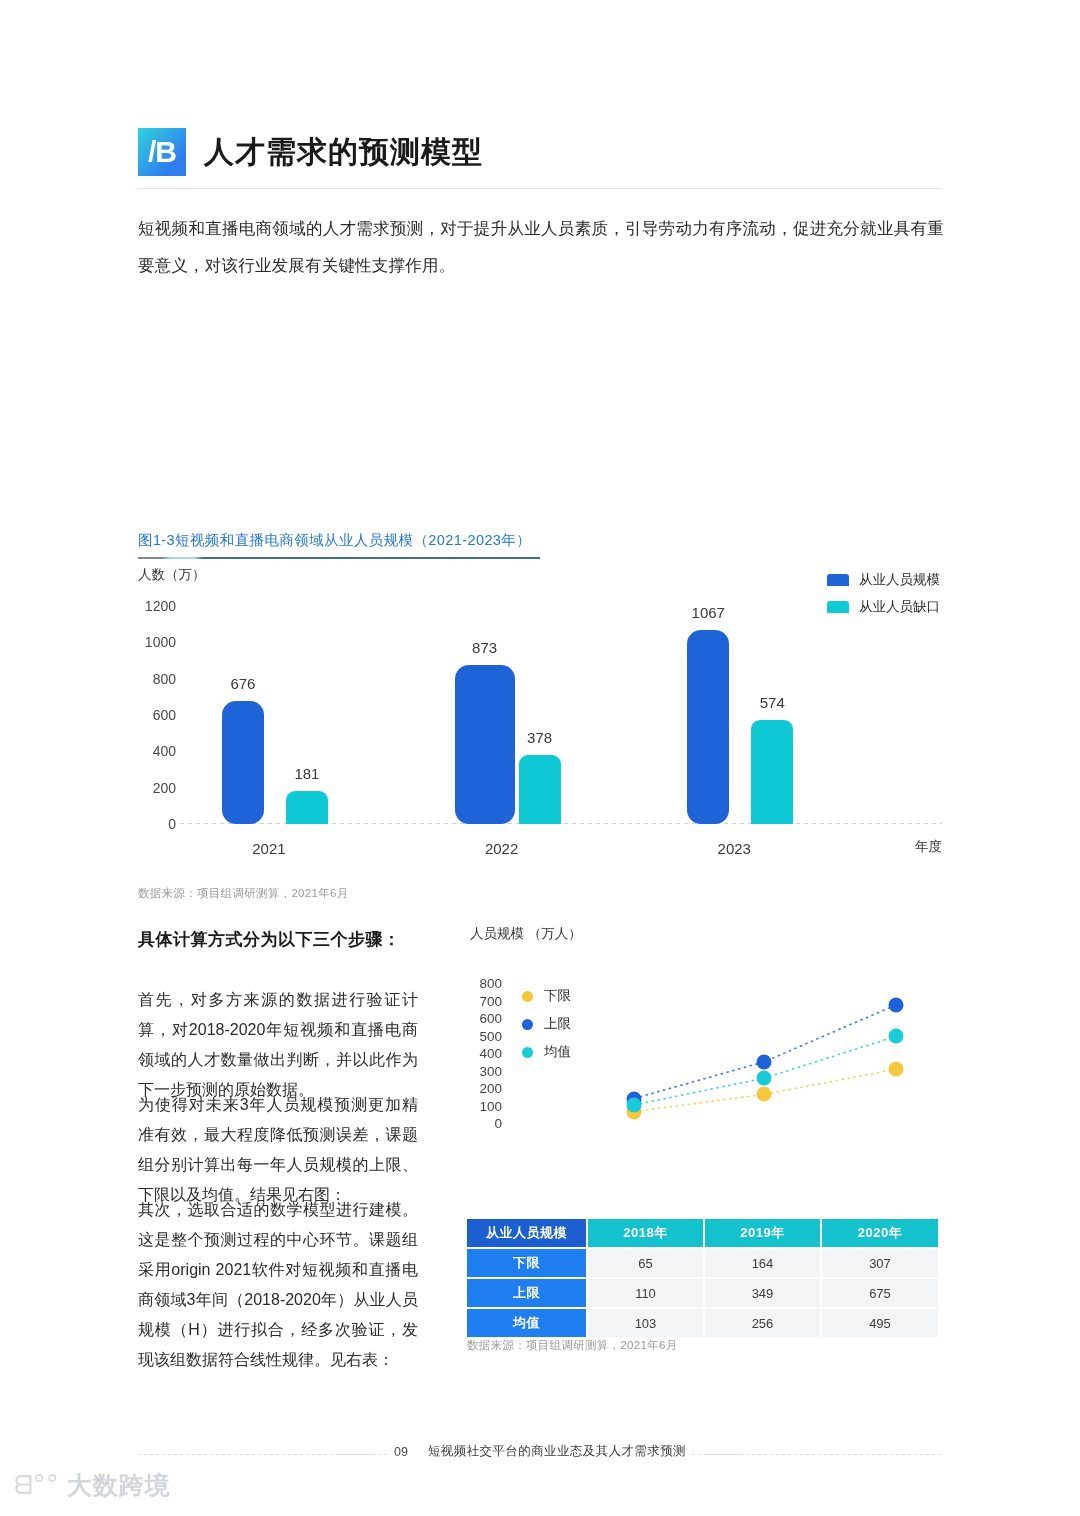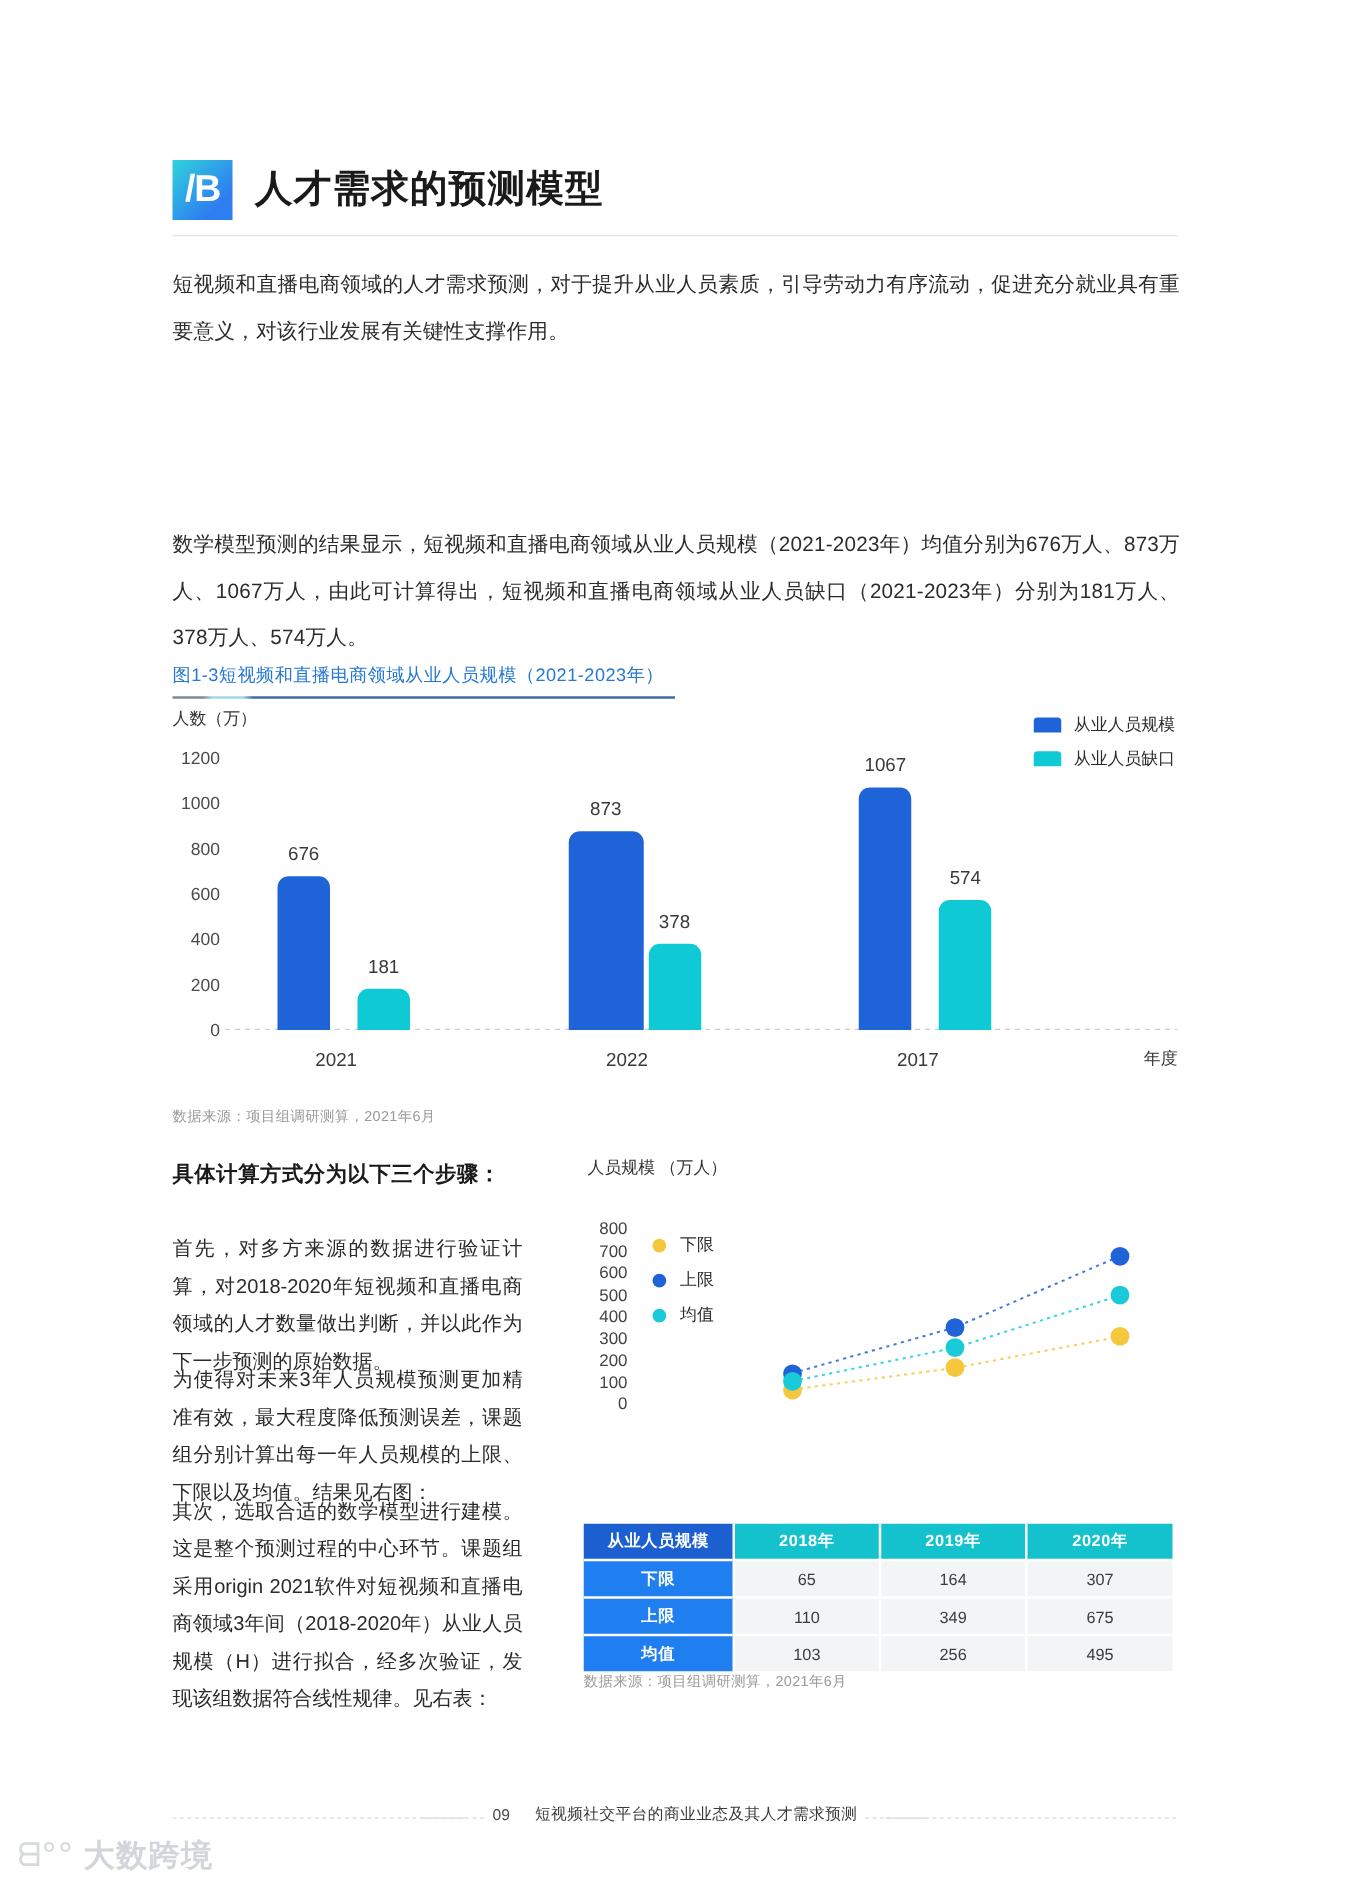--- a/index.html
+++ b/index.html
@@ -119,7 +119,6 @@
   <div class="head-rule"></div>
 
   <div class="para" id="p1">短视频和直播电商领域的人才需求预测，对于提升从业人员素质，引导劳动力有序流动，促进充分就业具有重要意义，对该行业发展有关键性支撑作用。</div>
-  <div class="para" id="p3">数学模型预测的结果显示，短视频和直播电商领域从业人员规模（2021-2023年）均值分别为676万人、873万人、1067万人，由此可计算得出，短视频和直播电商领域从业人员缺口（2021-2023年）分别为181万人、378万人、574万人。</div>
 
   <div class="fig-cap">
     <span class="num">图1-3</span><span>短视频和直播电商领域从业人员规模（2021-2023年）</span>

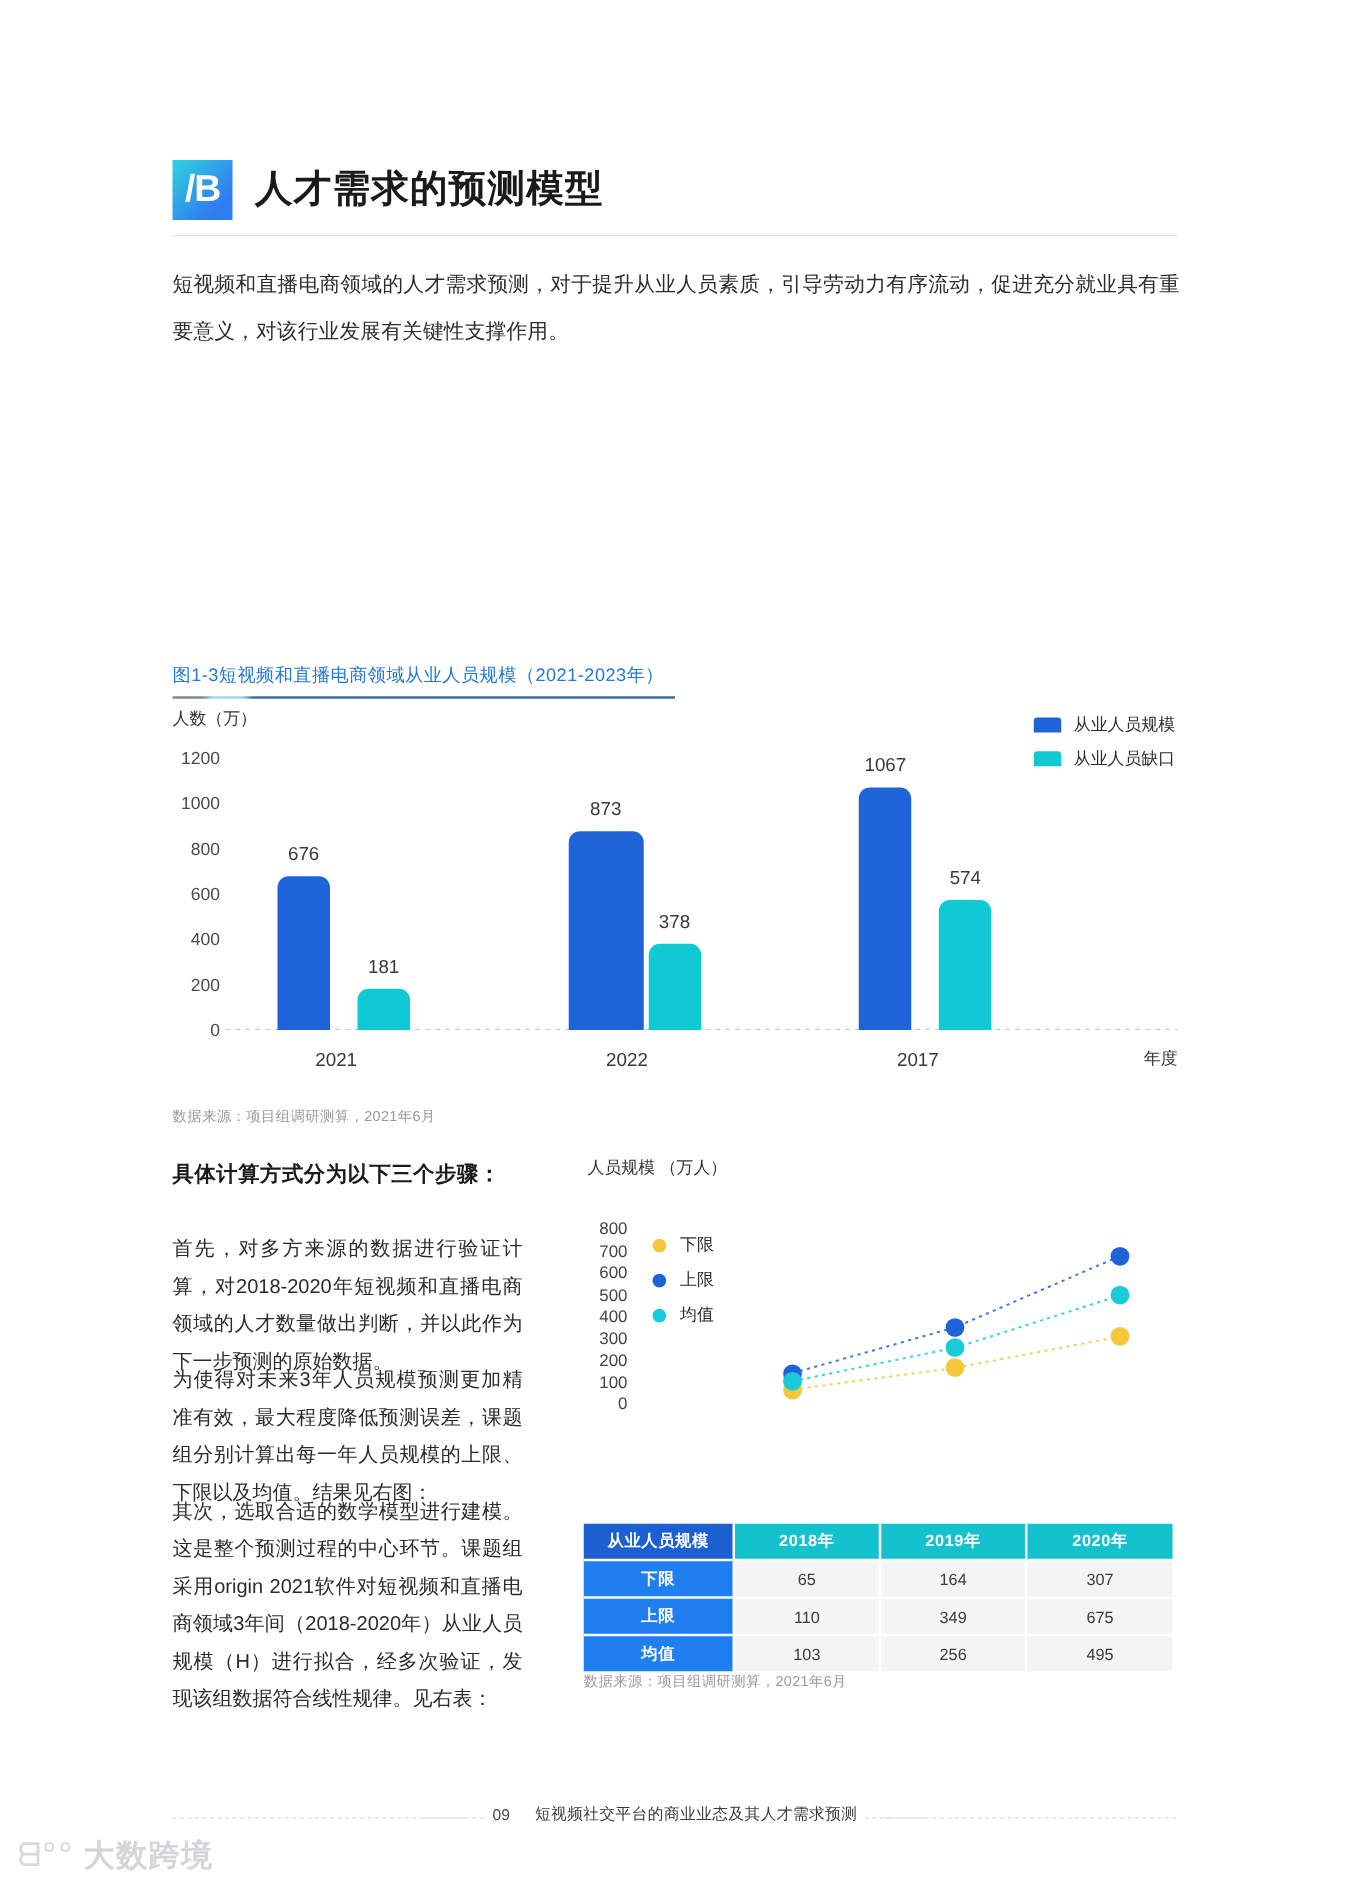--- a/index.html
+++ b/index.html
@@ -46,7 +46,7 @@
        background-image:linear-gradient(to right,#cfcfcf 0 4px,transparent 4px 8px);background-size:8px 1px;}
   .group{position:absolute;bottom:0;height:100%;}
   .bar{position:absolute;bottom:0;width:42px;border-radius:9px 9px 0 0;}
-  .bar-a{background:#1f63d8;}
+  .bar-a{background:#1f63d8;border-radius:14px;}
   .bar-b{background:#0fc9d4;}
   .bar-val{position:absolute;left:50%;transform:translateX(-50%);font-size:15px;color:#3a3a3a;white-space:nowrap;}
   .xcat{position:absolute;top:calc(100% + 16px);left:50%;transform:translateX(-50%);

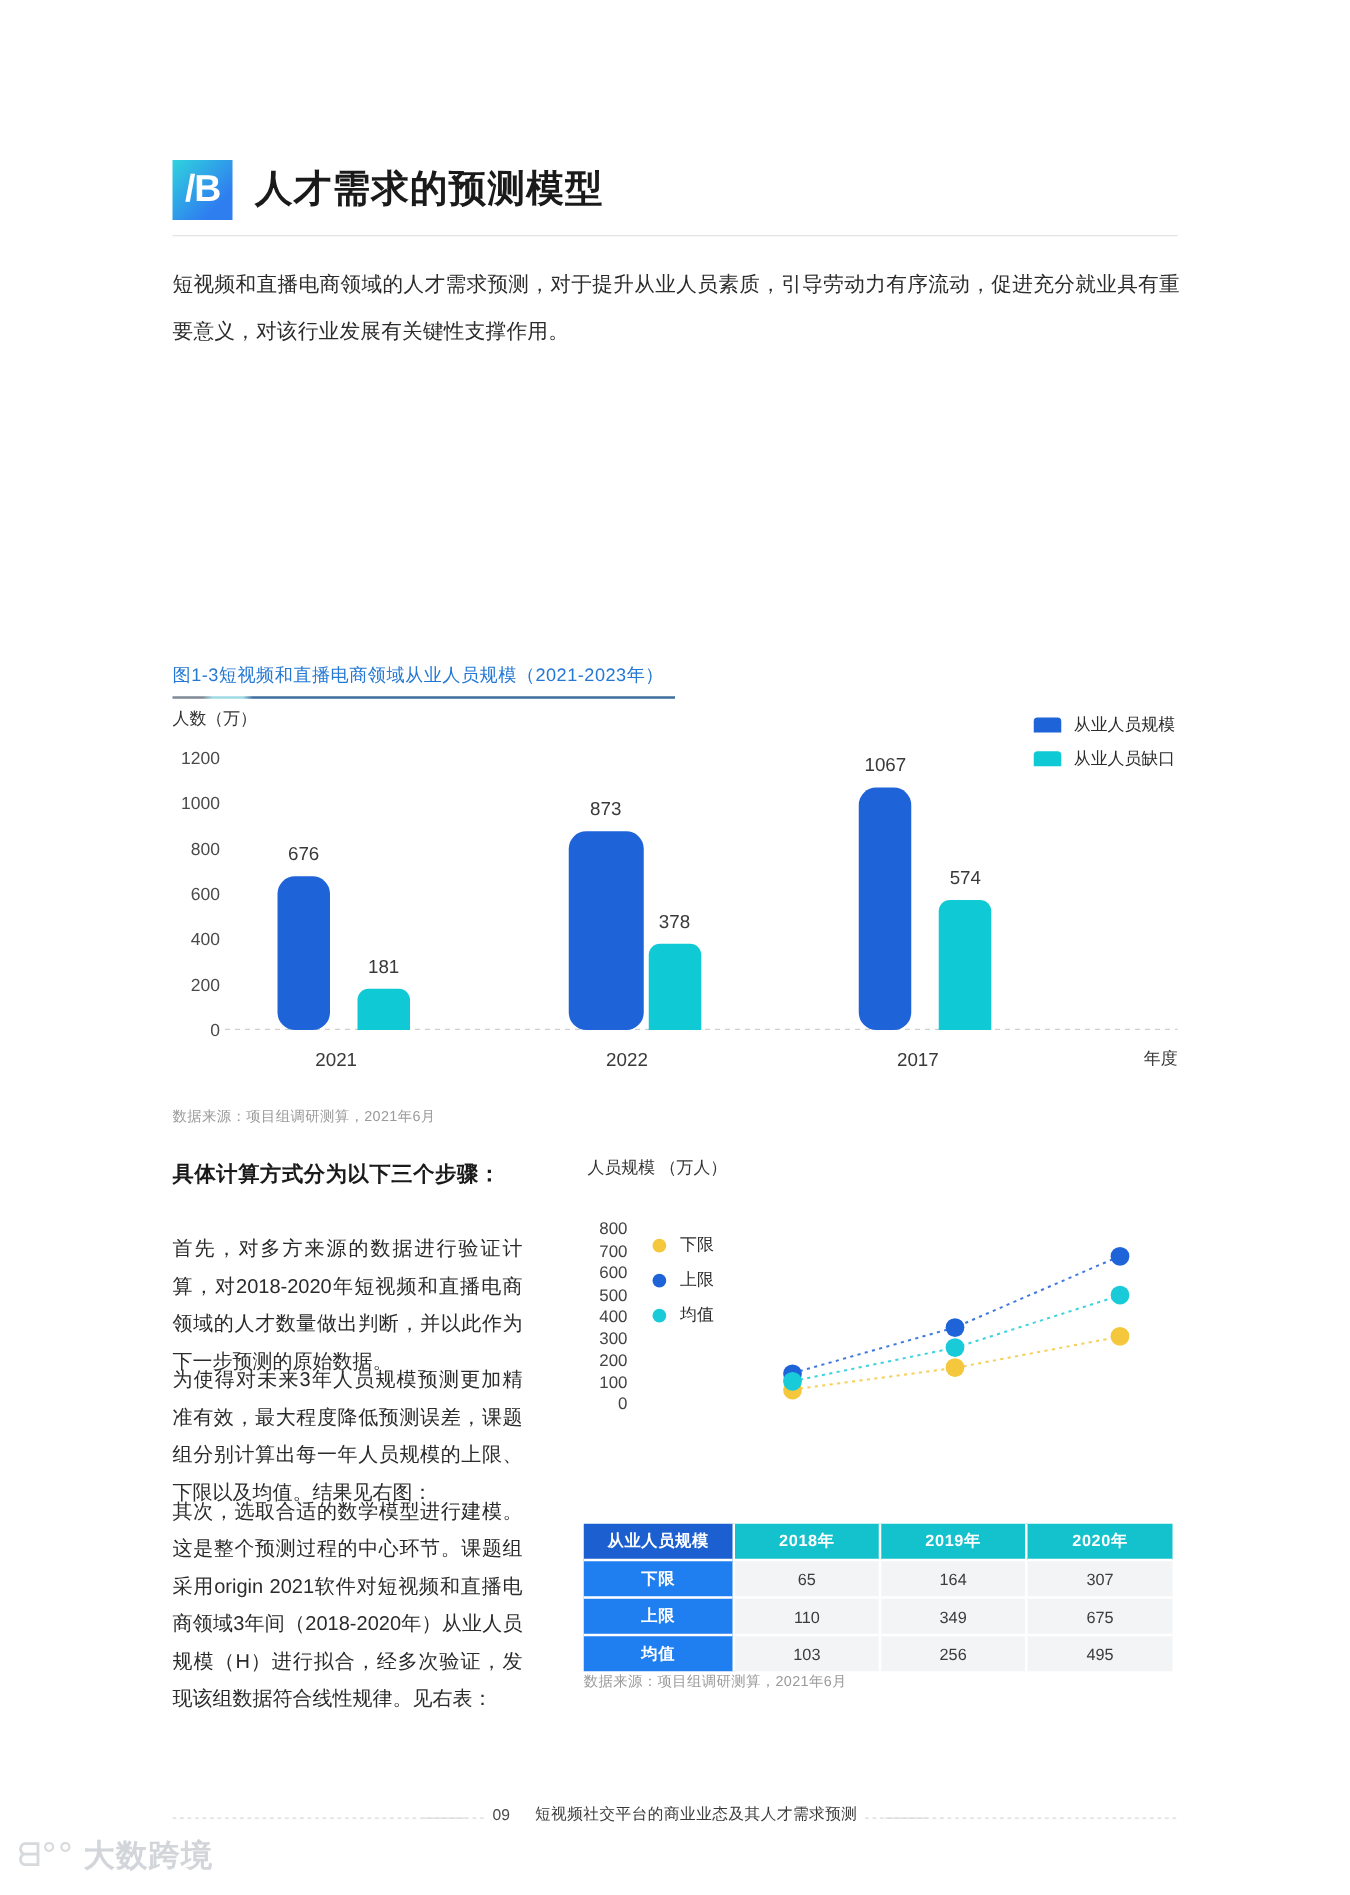--- a/index.html
+++ b/index.html
@@ -174,7 +174,7 @@
           <div class="bar bar-b" style="height: 104.277px; left: 72px;">
             <span class="bar-val" style="top: -26px;">574</span>
           </div>
-          <span class="xcat" style="left: 55px;">2017</span>
+          <span class="xcat" style="left: 55px;">2023</span>
         </div>
       </div>
   </div>

